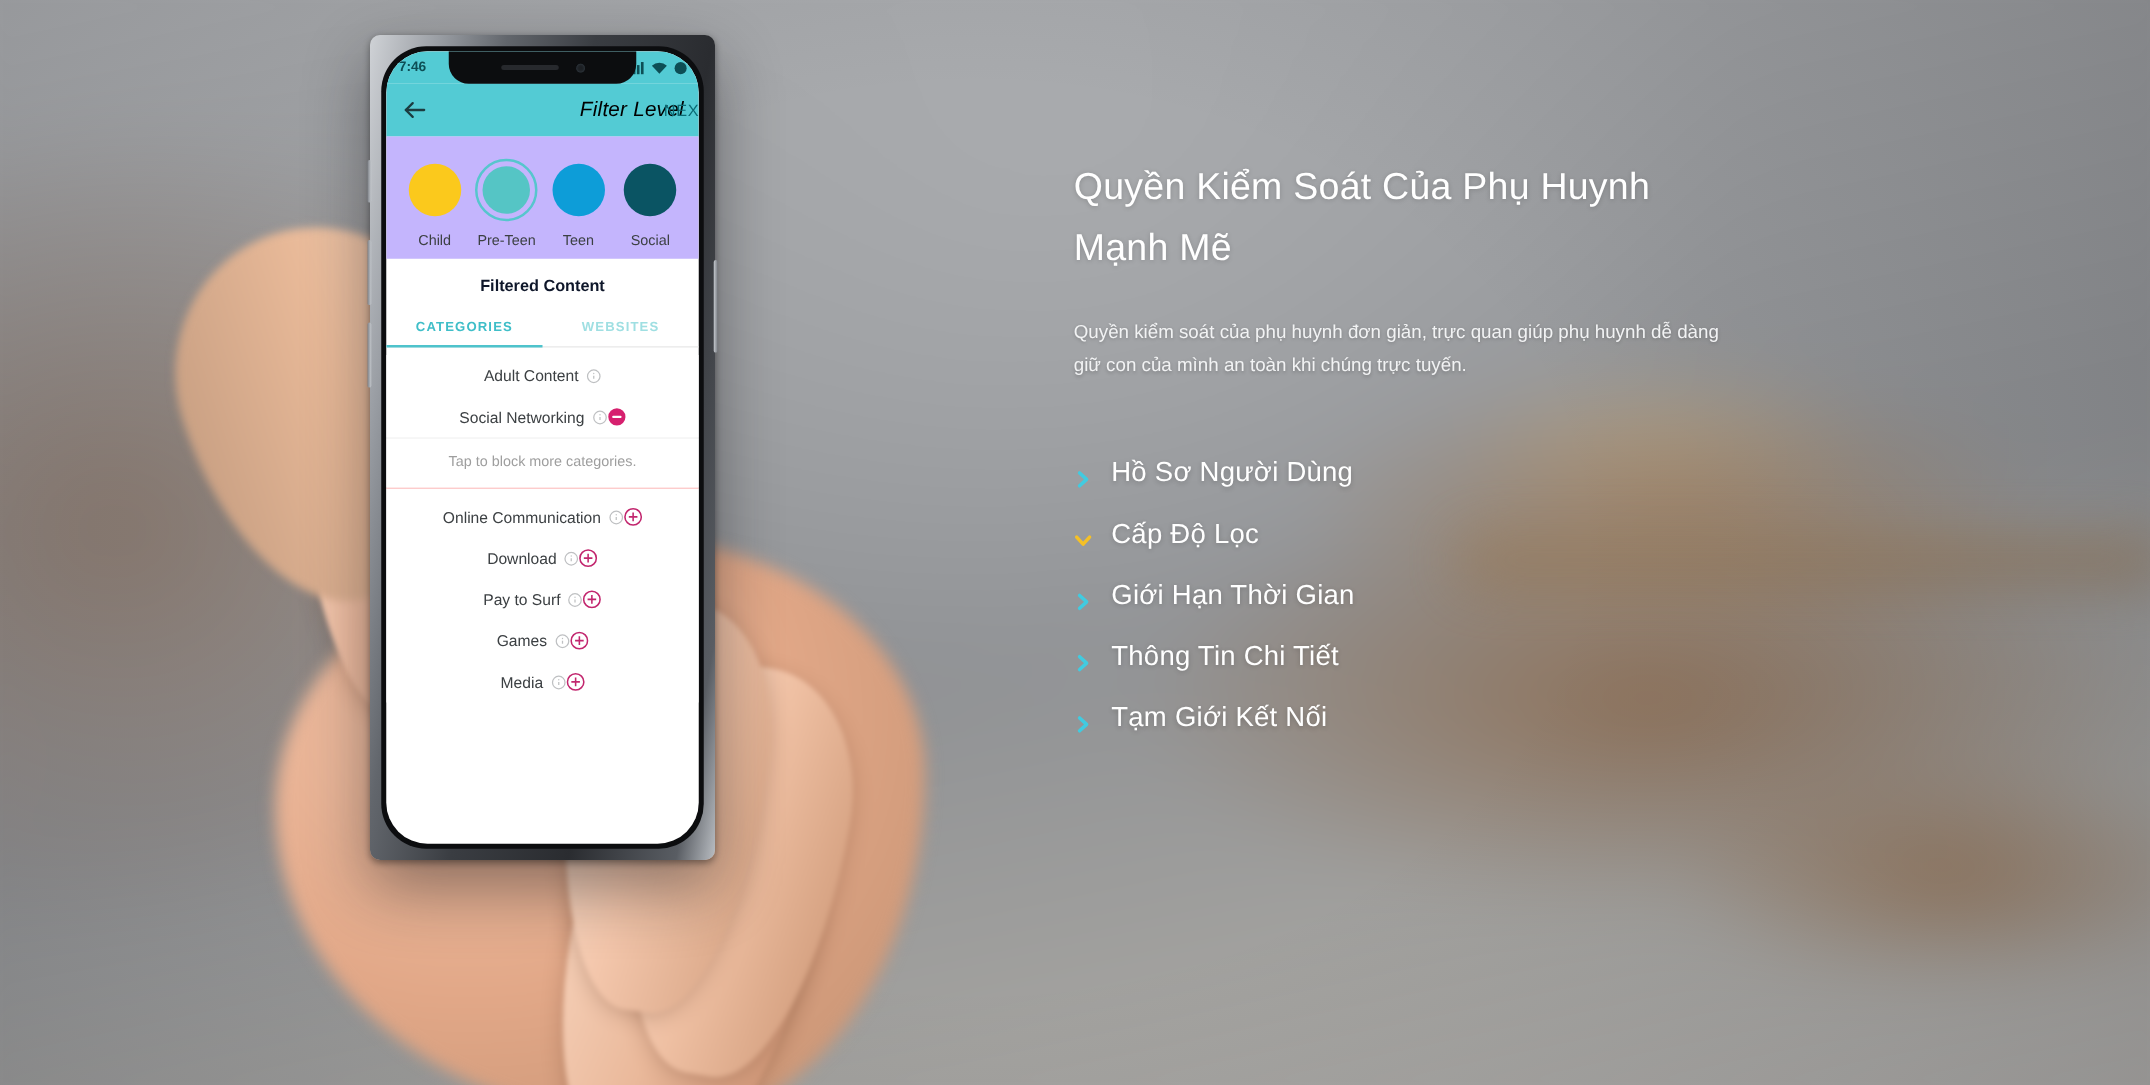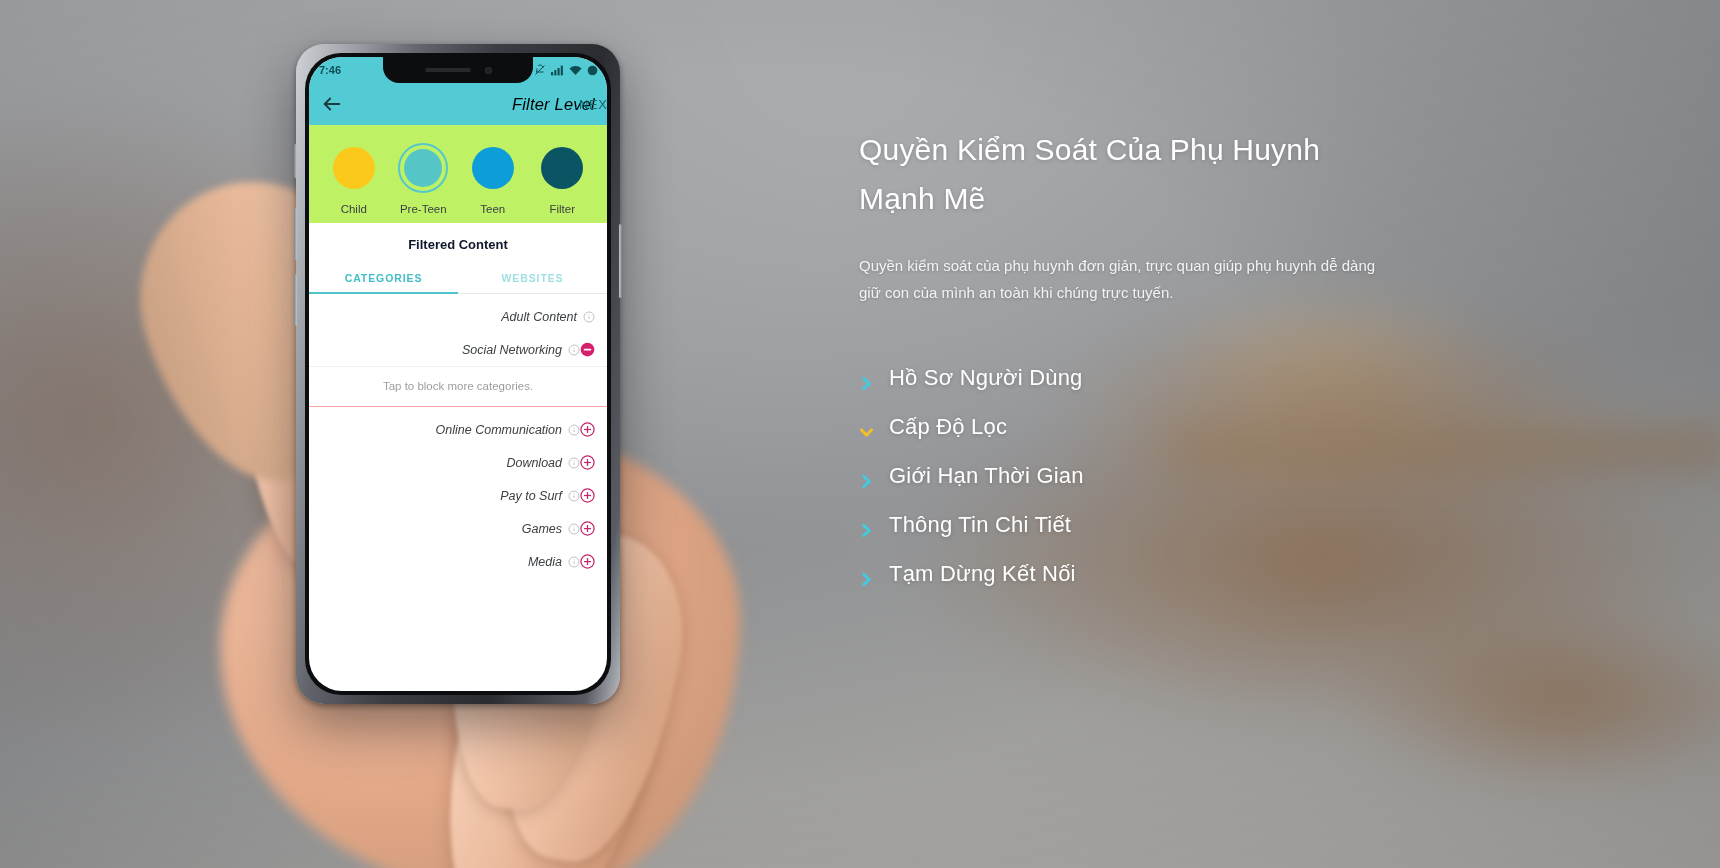--- a/index.html
+++ b/index.html
@@ -83,9 +83,9 @@
   
   .phone {
     position: absolute;
-    left: 296px; top: 44px;
-    width: 324px; height: 660px;
-    border-radius: 28px;
+    left: 296px; top: 28px;
+    width: 276px; height: 660px;
+    border-radius: 8px;
     background: linear-gradient(100deg, #cfd2d6 0%, #9a9ea4 14%, #62666c 28%, #3a3d42 46%, #2a2c30 70%, #595d63 92%, #b9bdc2 100%);
     box-shadow: 0 22px 52px rgba(20,20,25,.45), 0 2px 6px rgba(0,0,0,.4);
     padding: 9px;

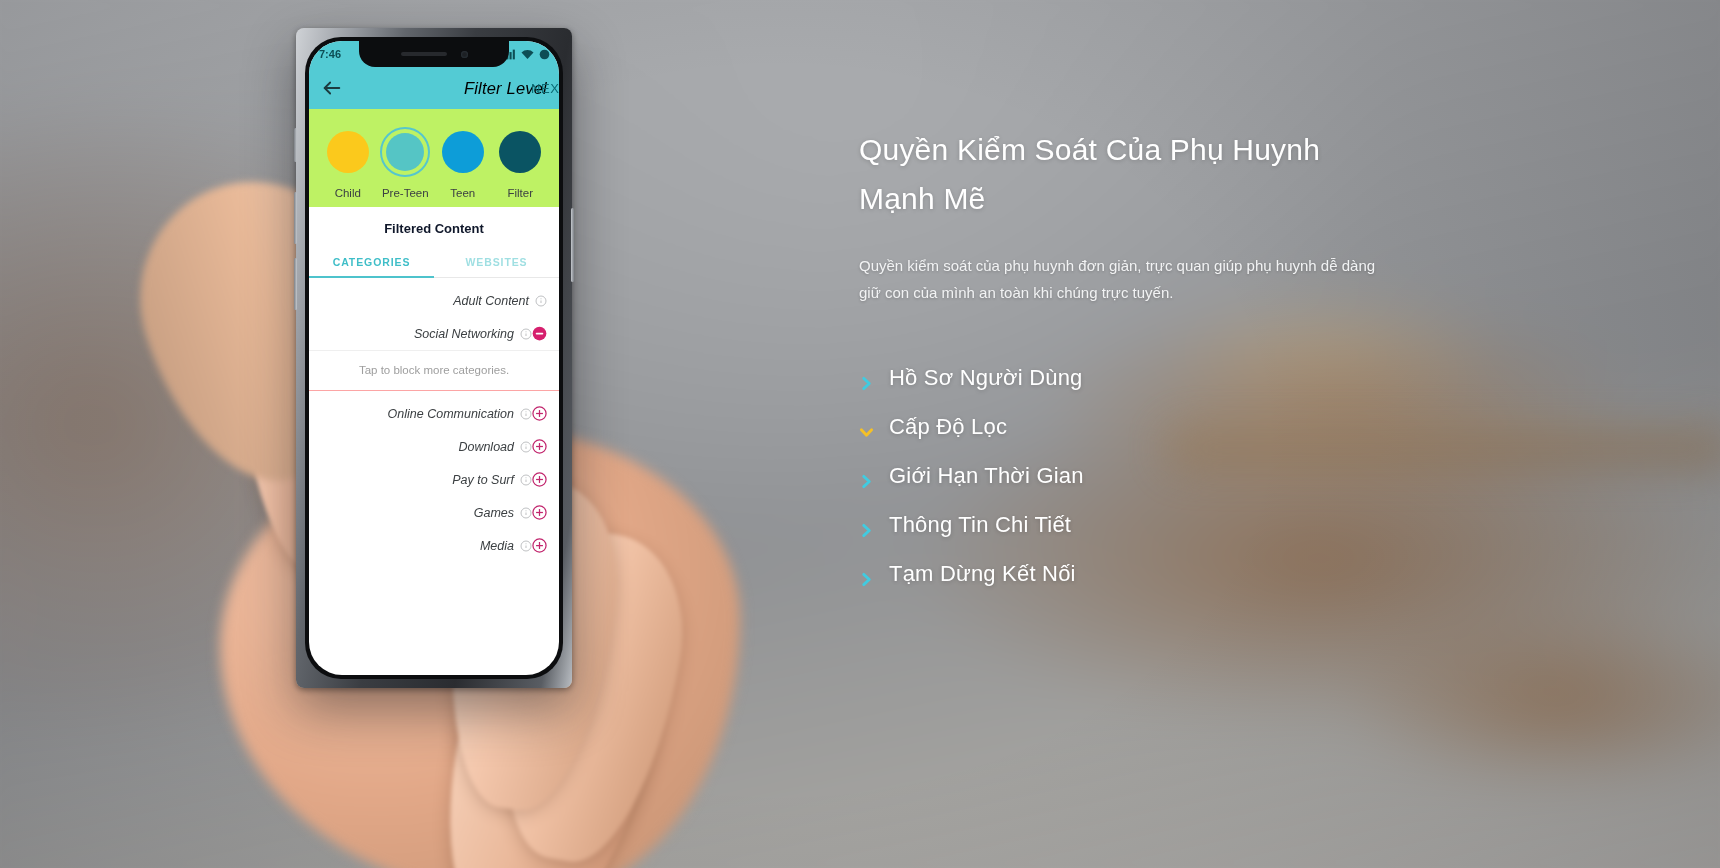--- a/index.html
+++ b/index.html
@@ -176,7 +176,7 @@
     display: flex;
     padding: 18px 10px 8px;
     justify-content: space-around;
-    background: #bef264;
+    background: #c4b5fd;
   }
   .level { display: flex; flex-direction: column; align-items: center; gap: 10px; cursor: pointer; }
   .dot-wrap { position: relative; width: 50px; height: 50px; display:flex; align-items:center; justify-content:center; }

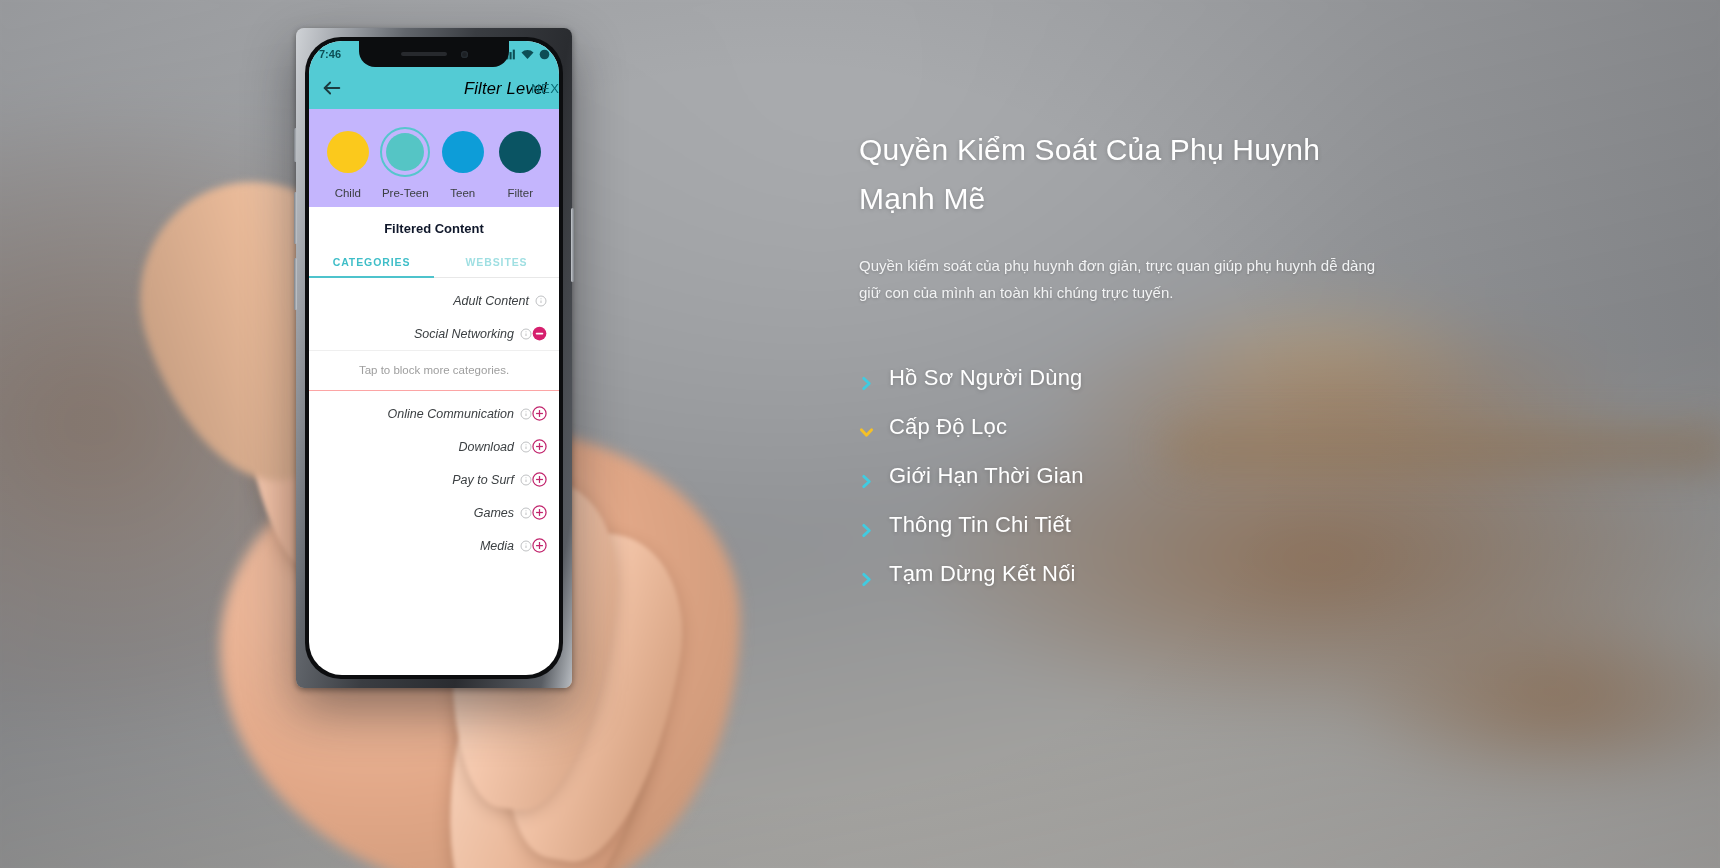--- a/index.html
+++ b/index.html
@@ -370,7 +370,7 @@
             <span class="dot-wrap">
               <span class="dot" style="background:#0a5463"></span>
             </span>
-            <span class="level-label">Filter</span>
+            <span class="level-label">Social</span>
           </div>
         </div>
 

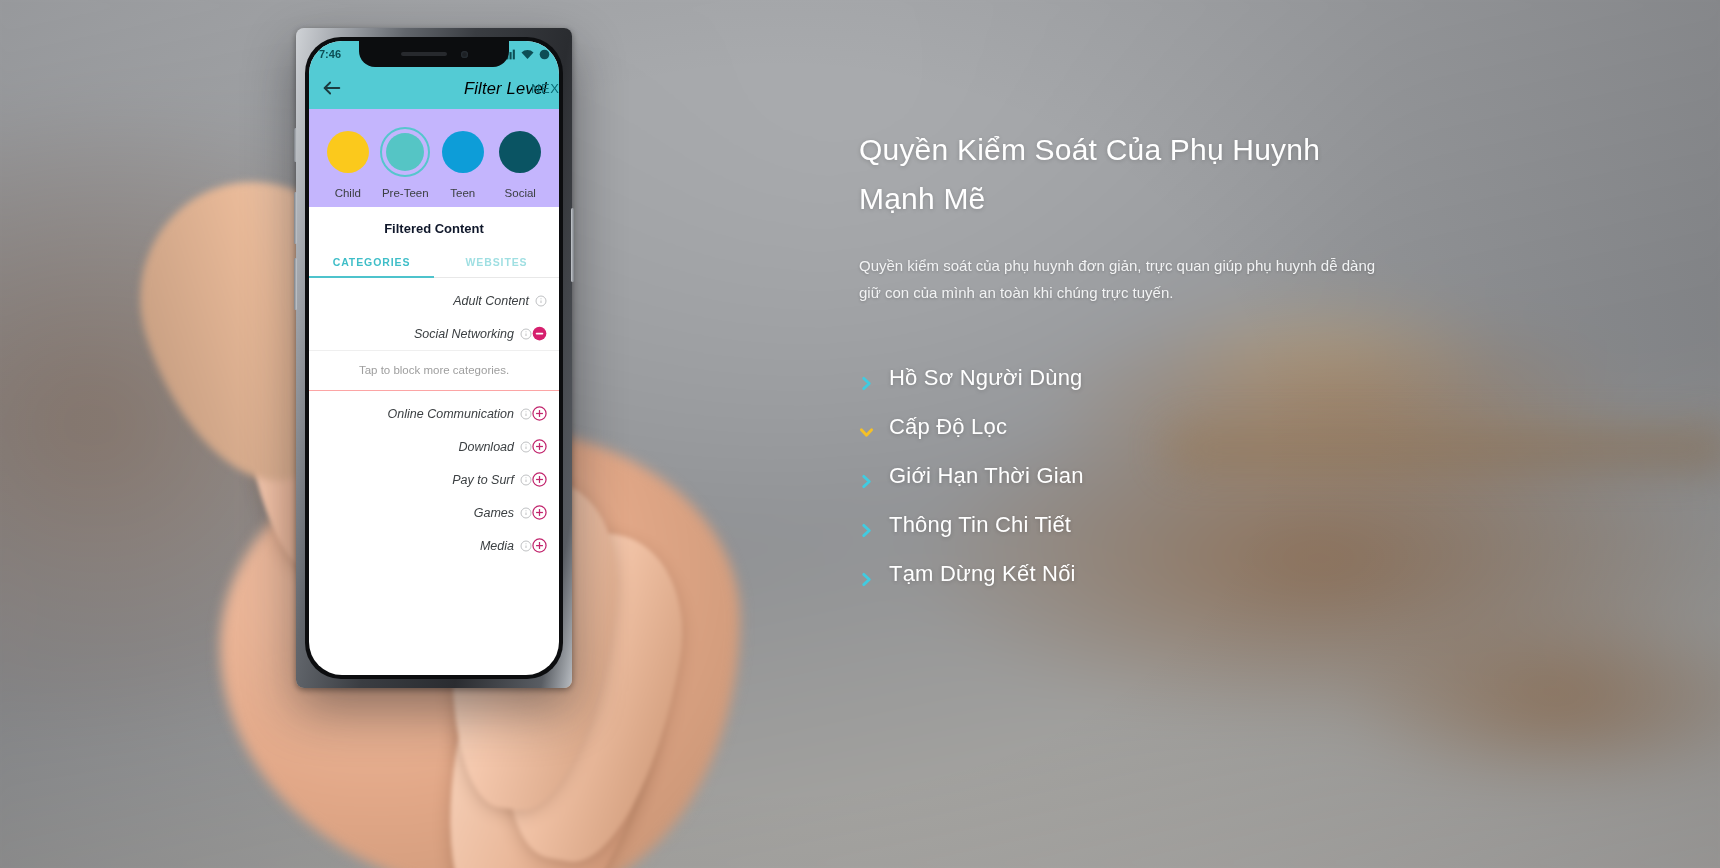--- a/index.html
+++ b/index.html
@@ -221,11 +221,10 @@
   
   .cat-list { background: #fff; }
   .cat-row {
-    display: flex; align-items: center; justify-content: flex-end;
+    display: flex; align-items: center; justify-content: center;
     padding: 0 12px;
     height: 33px;
     cursor: pointer;
-    font-style: italic;
   }
   .cat-left { display: flex; align-items: center; gap: 6px; }
   .cat-name { font-size: 12.5px; color: #3c4043; }

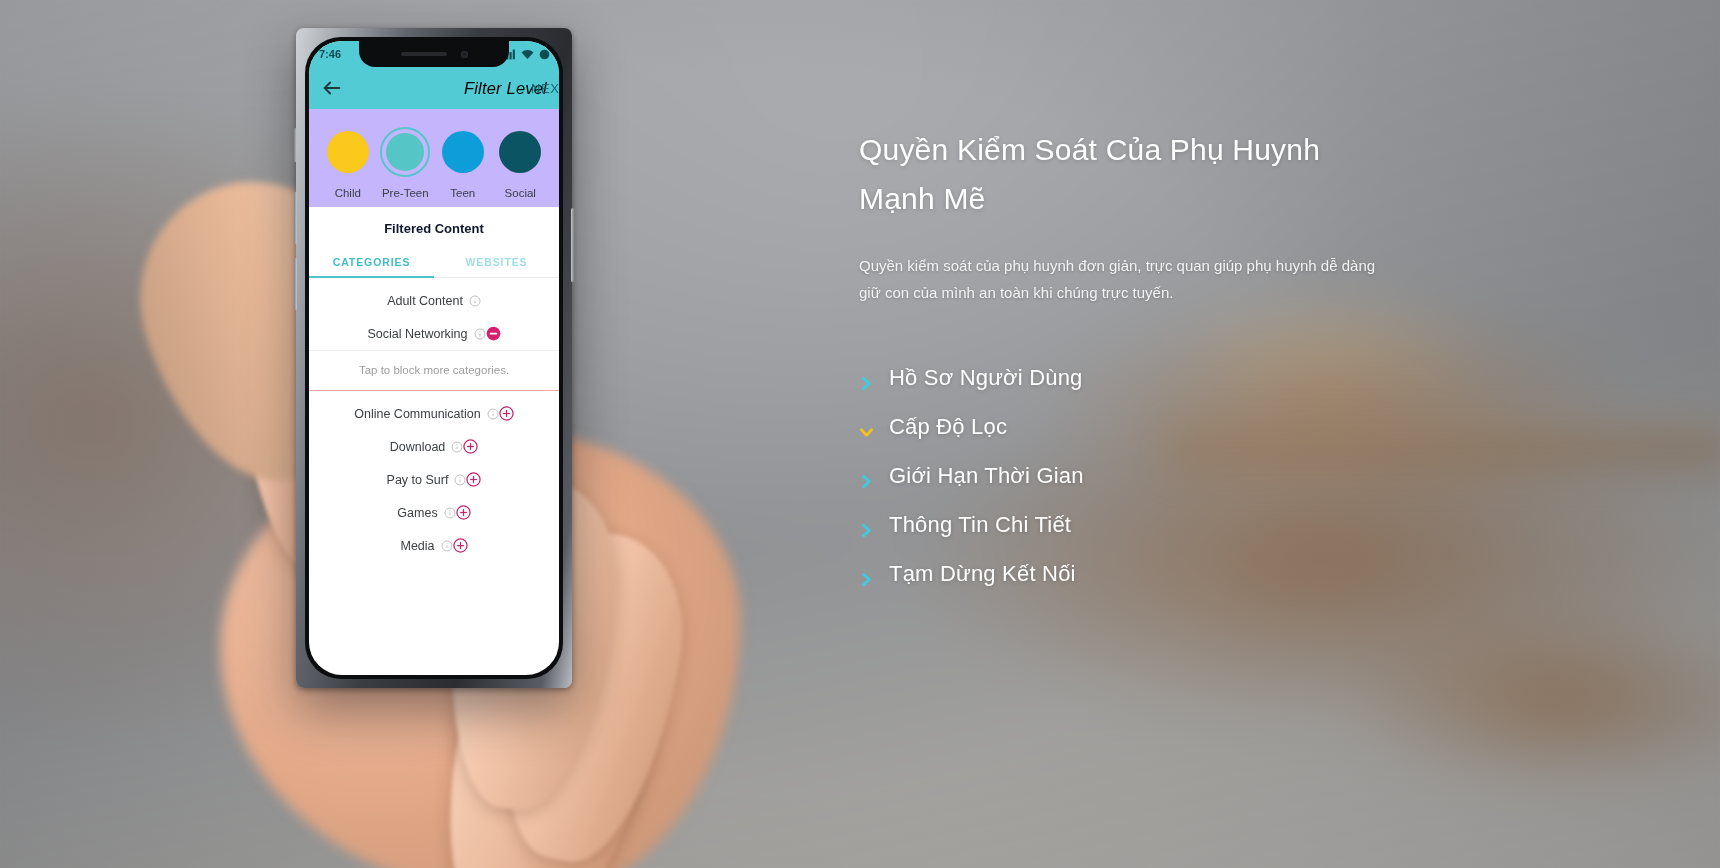--- a/index.html
+++ b/index.html
@@ -532,7 +532,7 @@
         <svg class="feat-icon" viewBox="0 0 16 16" fill="none" stroke="#41cbe0" stroke-width="3" stroke-linecap="round" stroke-linejoin="round">
           <polyline points="5,2.5 11,8 5,13.5"></polyline>
         </svg>
-        <span class="feat-label">Tạm Dừng Kết Nối</span>
+        <span class="feat-label">Tạm Giới Kết Nối</span>
       </li>
     </ul>
   </div>

